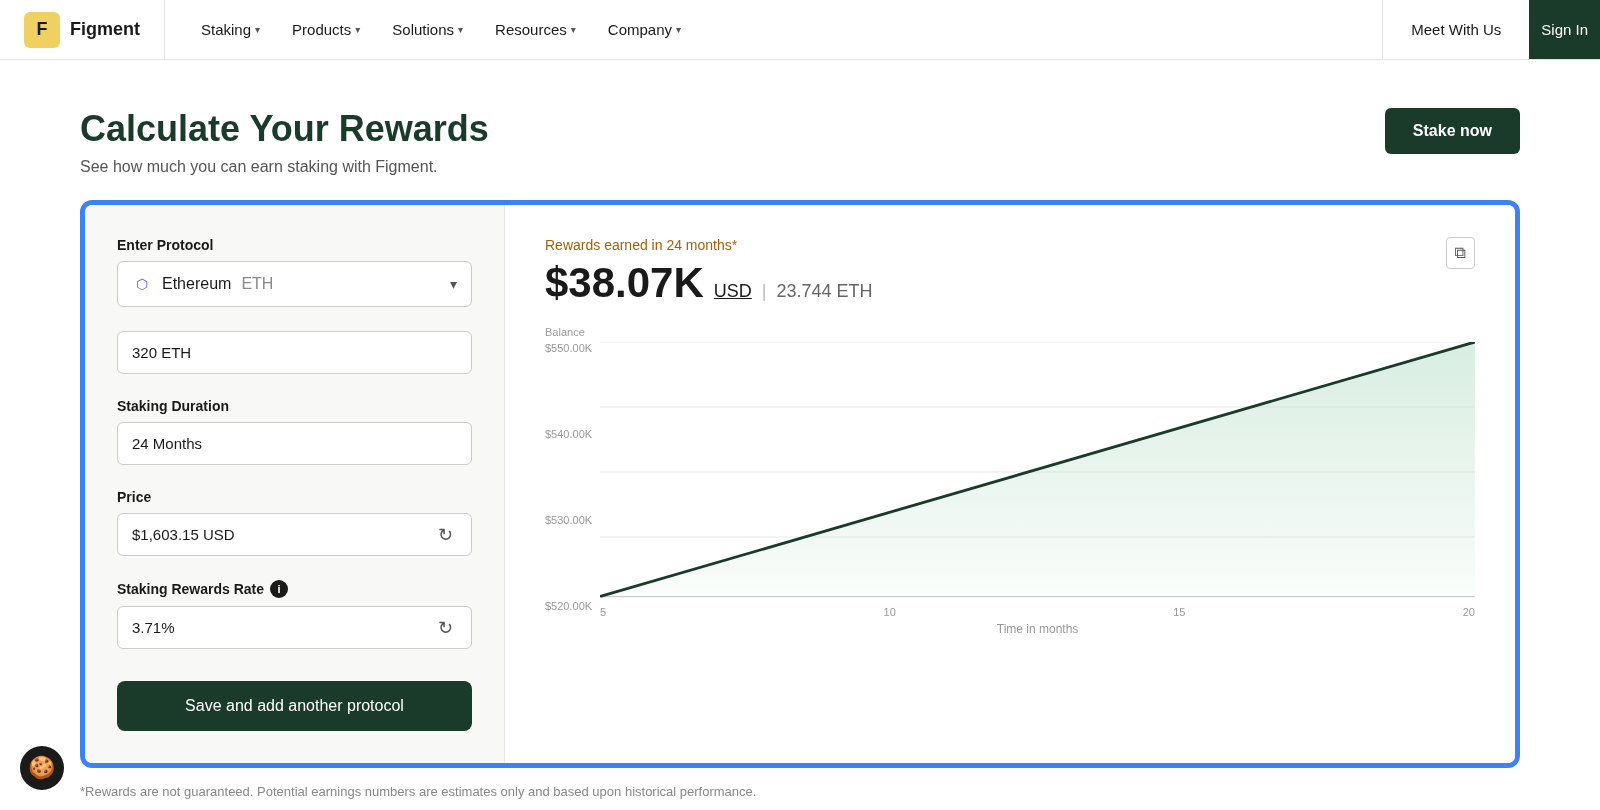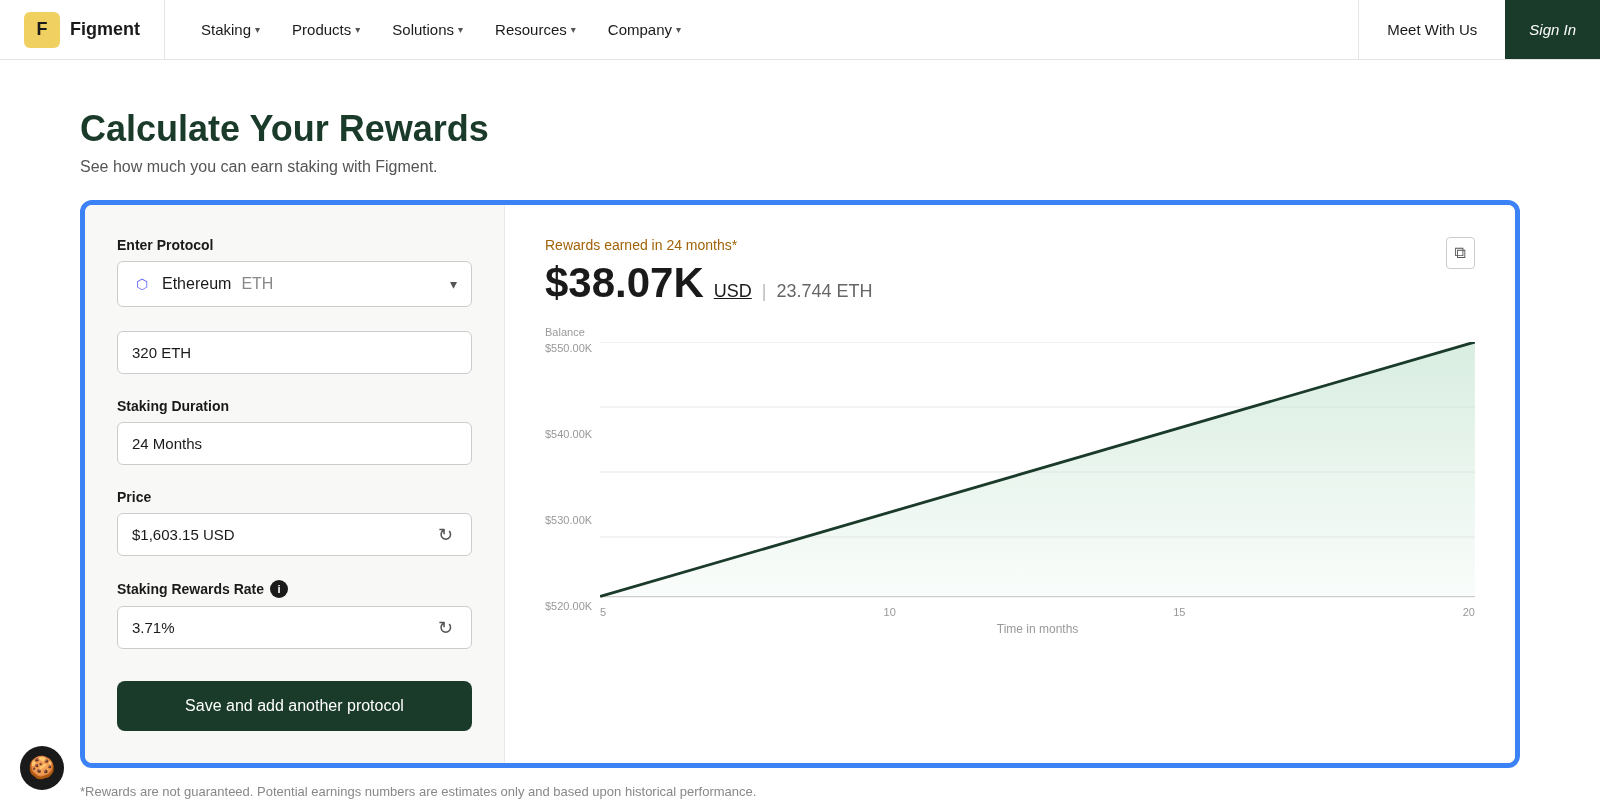--- a/index.html
+++ b/index.html
@@ -46,9 +46,9 @@
       border: none; background: none;
     }
     .signin-btn {
-      height: 100%; padding: 0 24px; display: flex; align-items: center;
+      height: 100%; padding: 0 12px; display: flex; align-items: center;
       background: #1a3a2a; color: #fff; font-size: 15px; font-weight: 500;
-      cursor: pointer; border: none; font-style: italic;
+      cursor: pointer; border: none;
     }
 
     

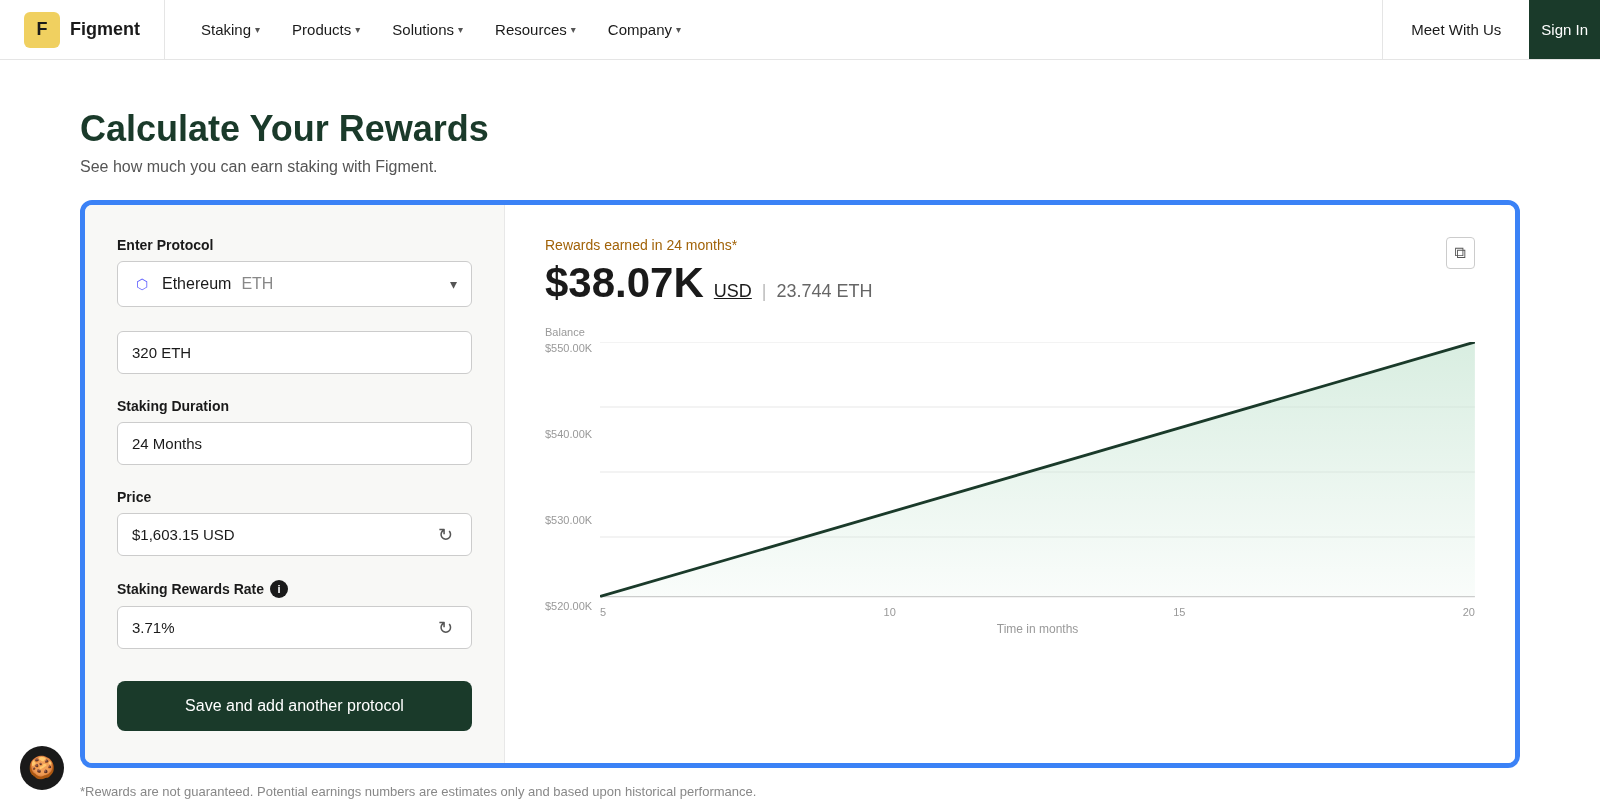--- a/index.html
+++ b/index.html
@@ -235,6 +235,7 @@
     <h1>Calculate Your Rewards</h1>
     <p>See how much you can earn staking with Figment.</p>
   </div>
+  <button class="stake-btn">Stake now</button>
 </div>
 
 <div class="calc-container">

